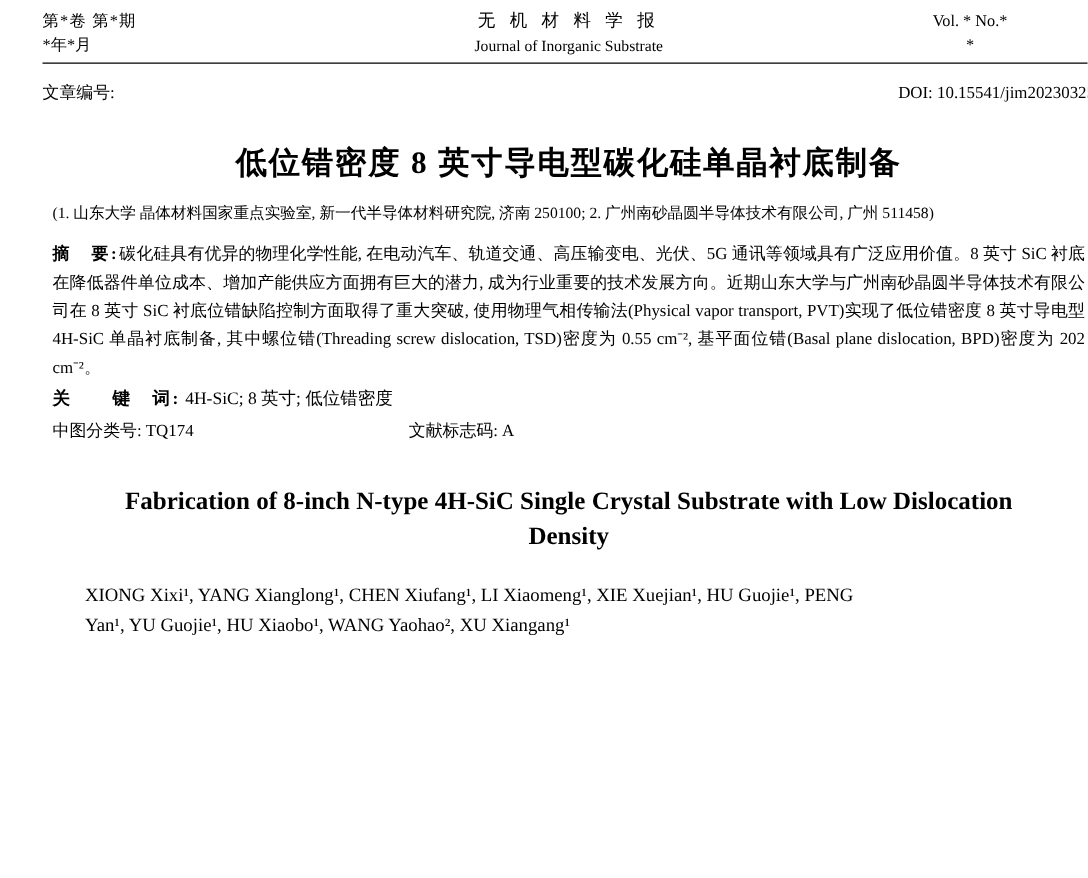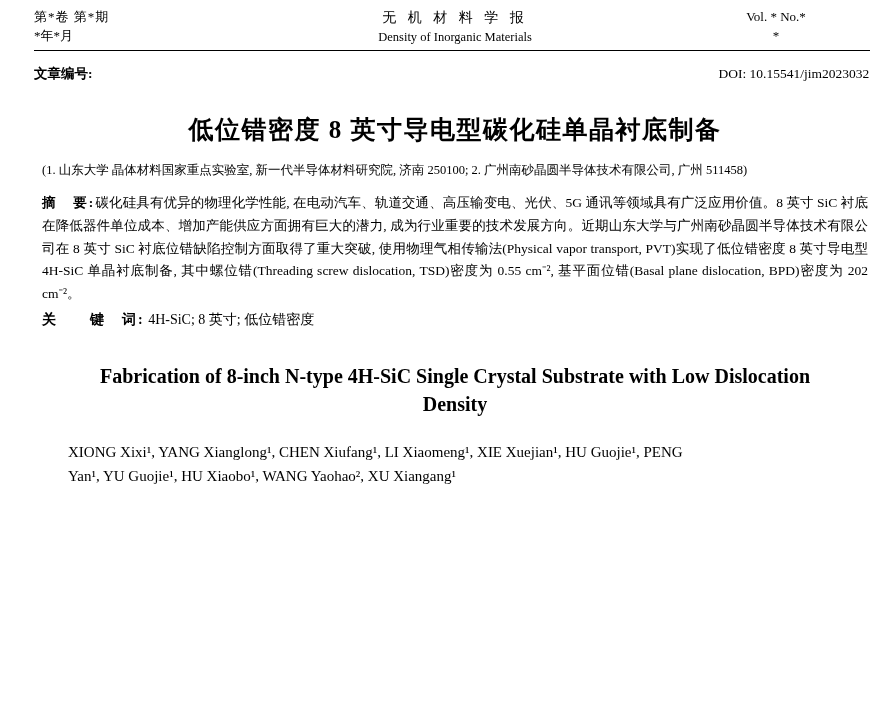--- a/index.html
+++ b/index.html
@@ -150,7 +150,7 @@
     </div>
     <div class="runhead-center">
       <div class="journal-cn">无 机 材 料 学 报</div>
-      <div class="journal-en">Density of Inorganic Materials</div>
+      <div class="journal-en">Journal of Inorganic Substrate</div>
     </div>
     <div class="runhead-right">
       <div>Vol. *  No.*</div>

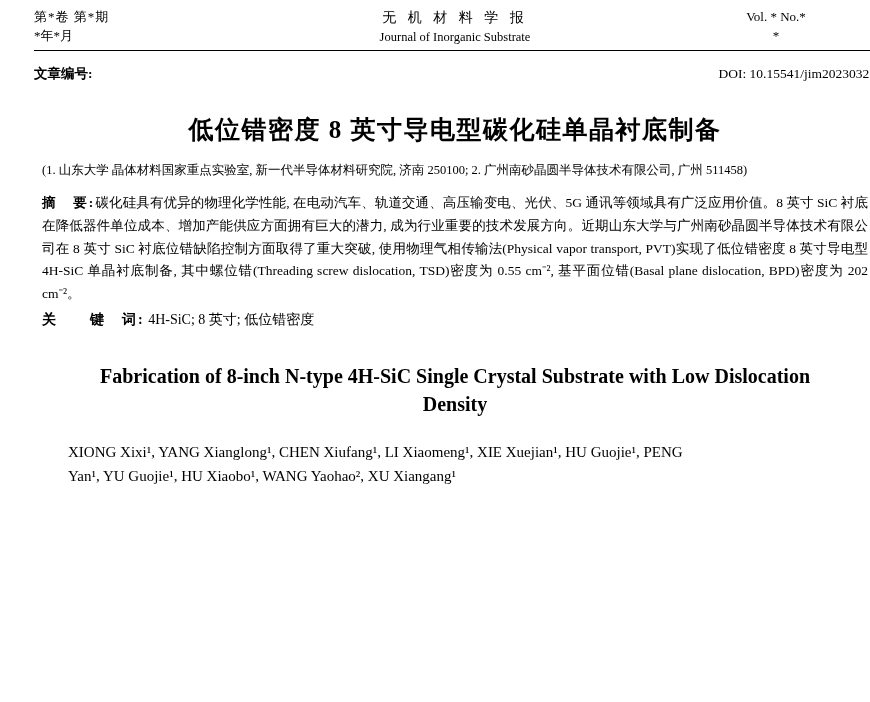--- a/index.html
+++ b/index.html
@@ -71,7 +71,7 @@
     padding: 14px 6px 0 6px;
     font-size: 13.5px;
   }
-  .artno { font-weight: bold; letter-spacing: 0px; }
+  .artno { font-weight: normal; letter-spacing: 0px; }
   .doi { font-weight: normal; }
 
   

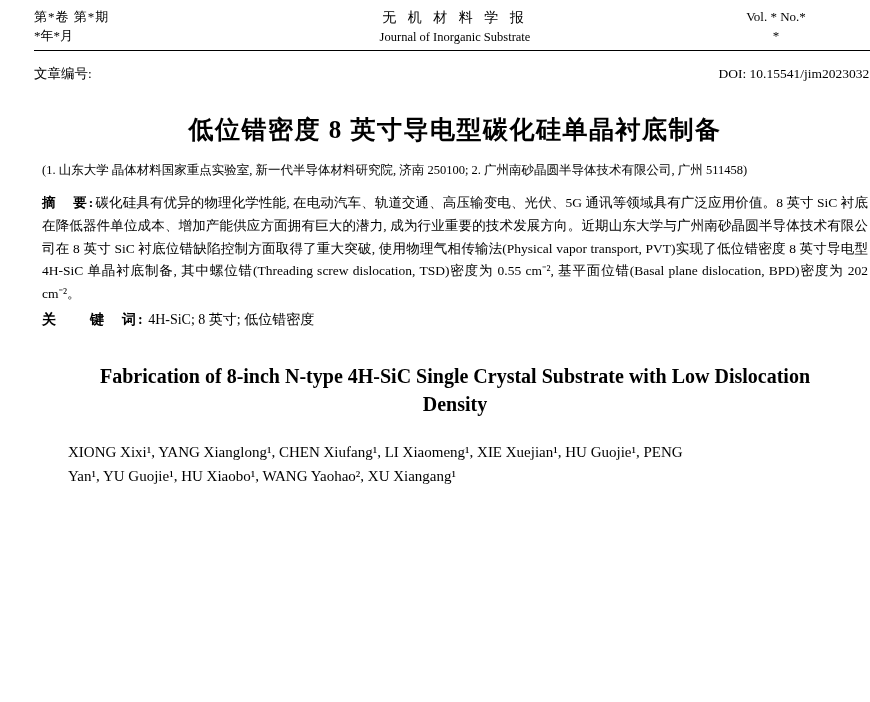--- a/index.html
+++ b/index.html
@@ -178,6 +178,10 @@
     <span class="lbl">关　　键　词:</span> <span>4H-SiC; 8 英寸; 低位错密度</span>
   </div>
 
+  <div class="clc-row">
+    <span class="c1">中图分类号: TQ174</span>
+    <span>文献标志码: A</span>
+  </div>
 
   <div class="en-title">Fabrication of 8-inch N-type 4H-SiC Single Crystal Substrate with Low Dislocation Density</div>
 

